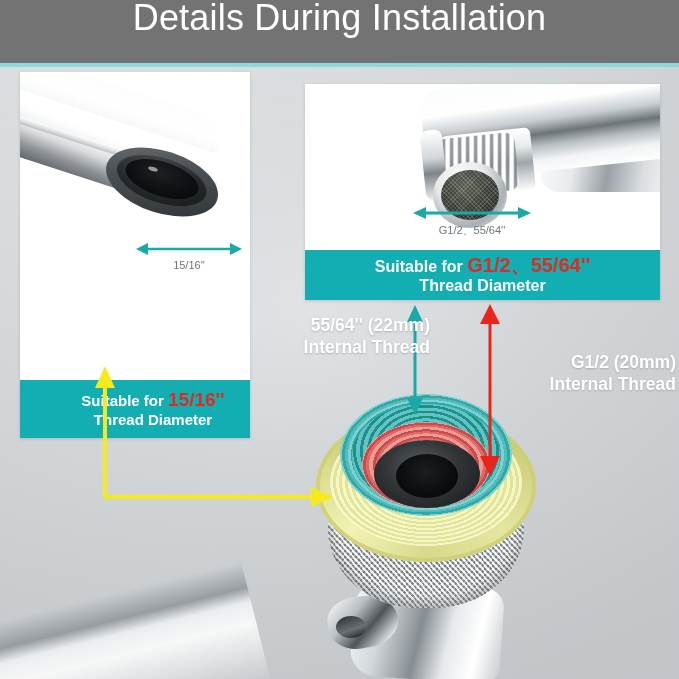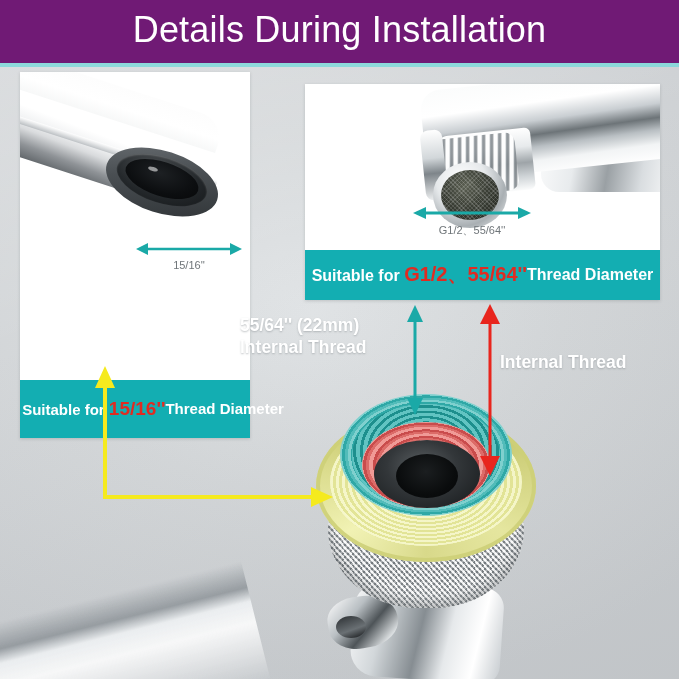--- a/index.html
+++ b/index.html
@@ -44,9 +44,9 @@
     position: absolute;
     left: 0; top: 0;
     width: 679px; height: 63px;
-    background: #701a75;
+    background: #737373;
     display: flex;
-    align-items: center;
+    align-items: flex-start;
     justify-content: center;
   }
   .header-title {

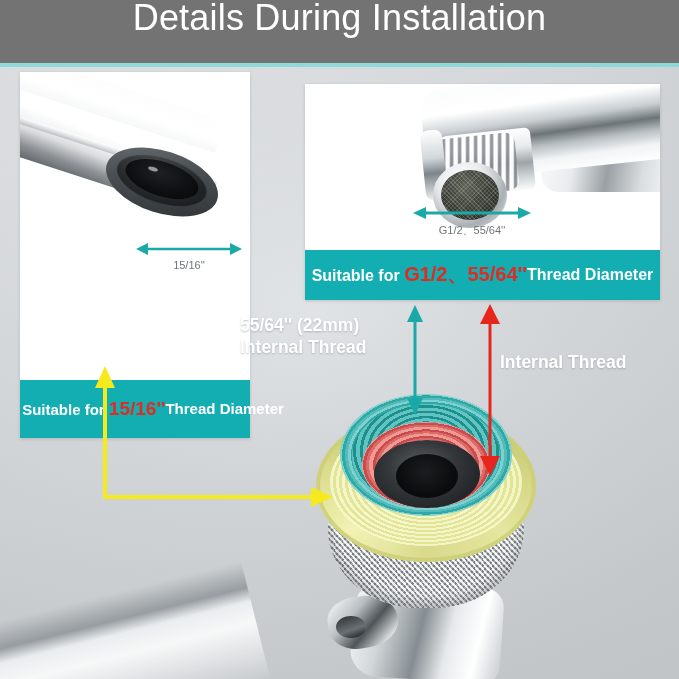--- a/index.html
+++ b/index.html
@@ -85,7 +85,7 @@
     color: #ffffff;
     text-align: center;
     display: flex;
-    flex-direction: row;
+    flex-direction: column;
     align-items: center;
     justify-content: center;
   }

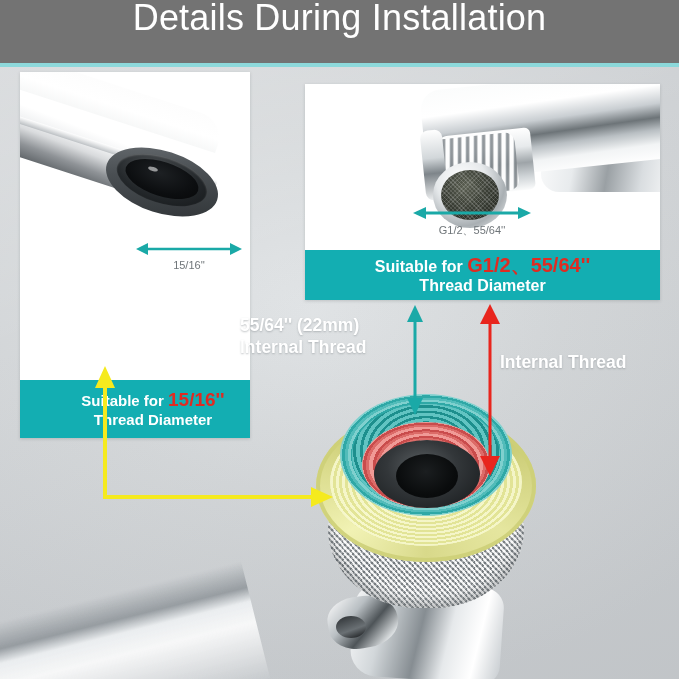--- a/index.html
+++ b/index.html
@@ -363,7 +363,7 @@
     font-weight: bold;
     font-size: 17.5px;
     line-height: 1.25;
-    text-align: left;
+    text-align: right;
     white-space: nowrap;
     text-shadow: 0 1px 2px rgba(120,126,130,0.45);
   }

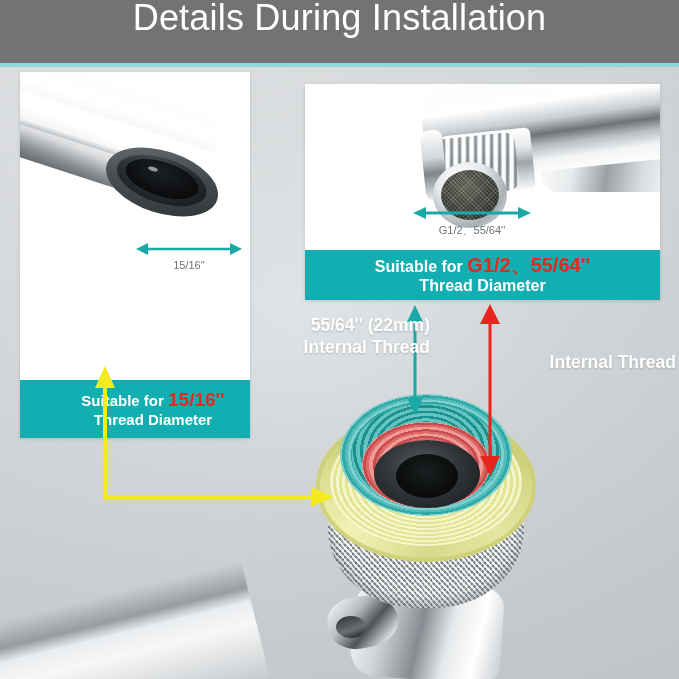--- a/index.html
+++ b/index.html
@@ -484,6 +484,7 @@
   </div>
 
   <div class="anno" style="left:500px; top:352px; width:176px;">
+    <div>G1/2  (20mm)</div>
     <div>Internal Thread</div>
   </div>
 

